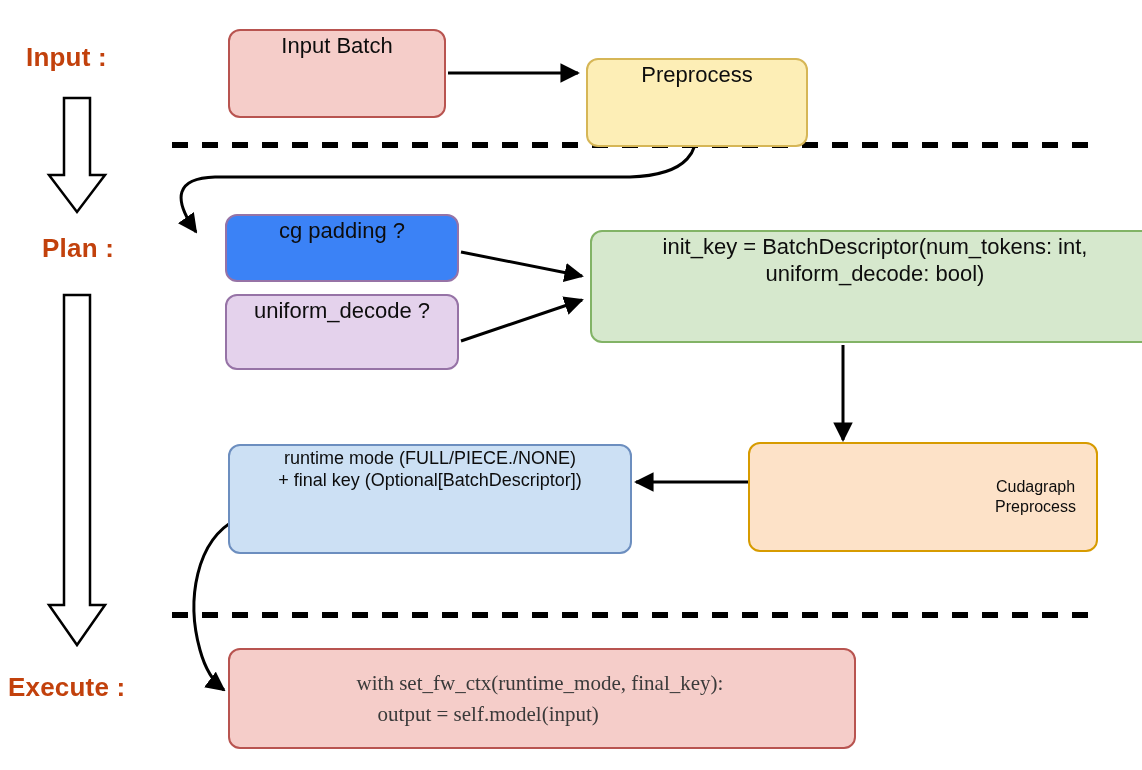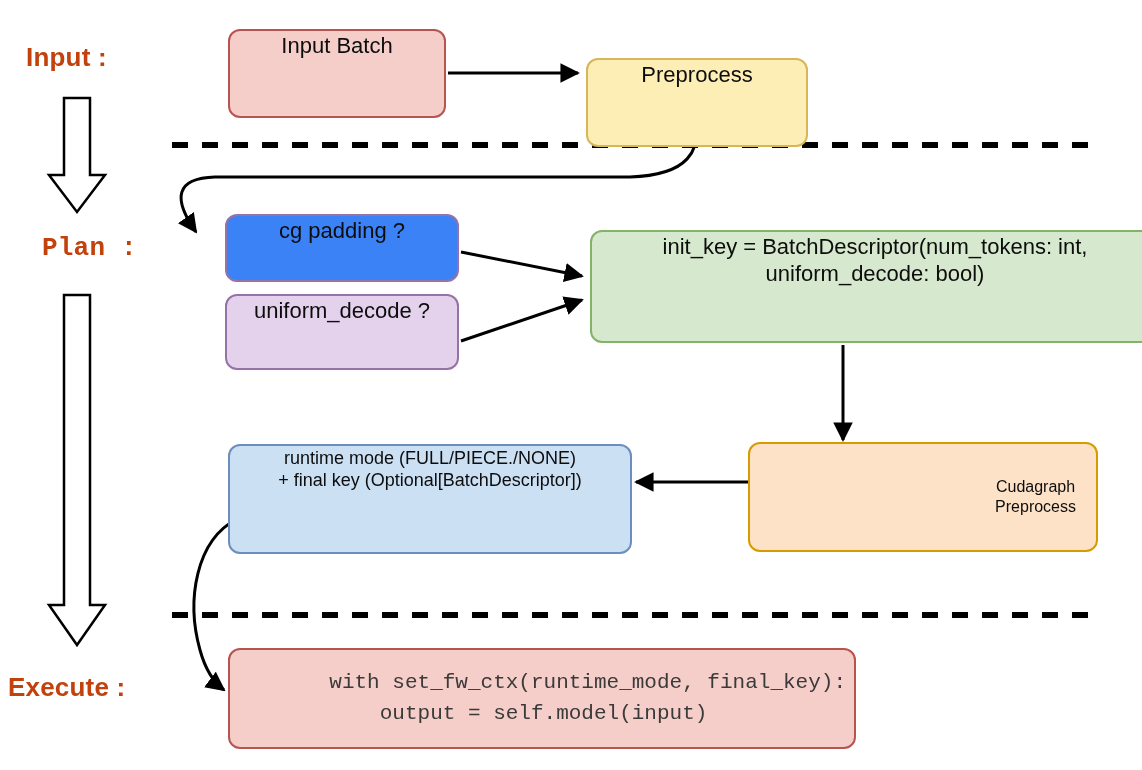--- a/index.html
+++ b/index.html
@@ -148,7 +148,7 @@
   </svg>
 
   <div class="stage-label" style="left:26px; top:42px;">Input :</div>
-  <div class="stage-label" style="left:42px; top:233px;font-family:Liberation Mono, monospace;">Plan :</div>
+  <div class="stage-label" style="left:42px; top:233px;">Plan :</div>
   <div class="stage-label" style="left:8px; top:672px;">Execute :</div>
 
   <div class="node n-input-batch">

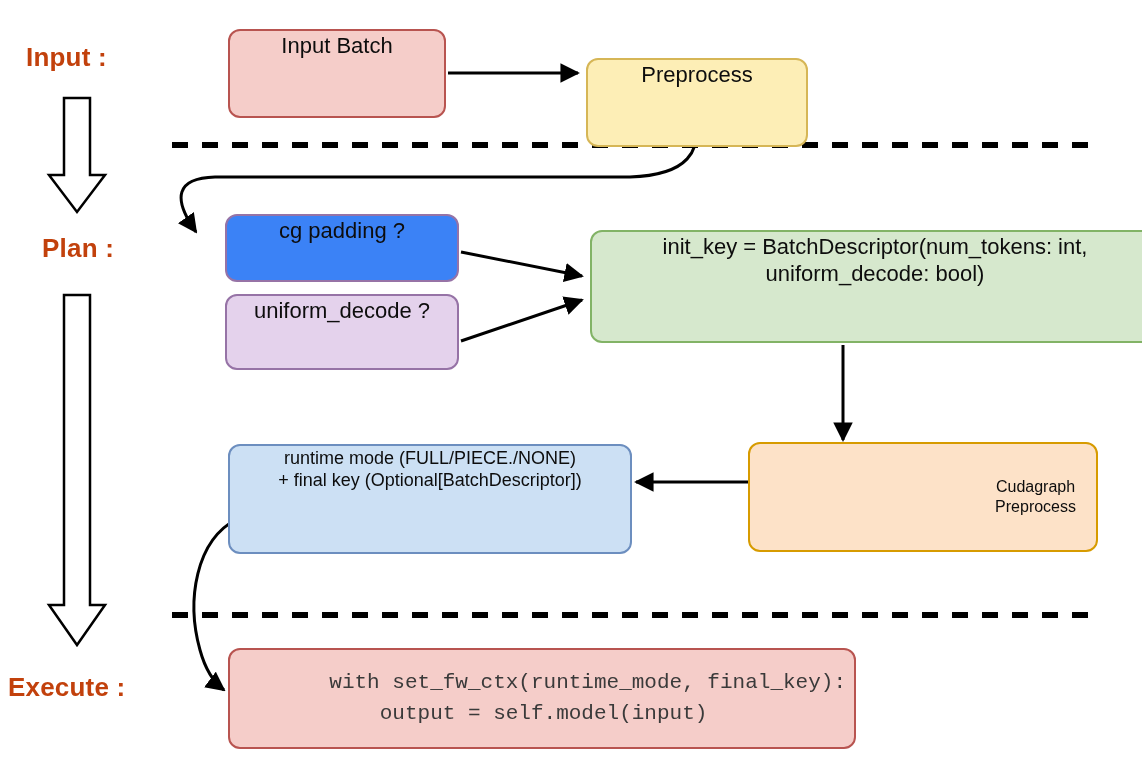--- a/index.html
+++ b/index.html
@@ -47,9 +47,9 @@
     padding: 2px 8px;
   }
   .node.code {
-    font-family: Liberation Mono, monospace;
+    font-family: Liberation Serif, serif;
     font-size: 21px;
-    justify-content: flex-end;
+    justify-content: center;
     align-items: center;
     text-align: left;
     white-space: pre;

